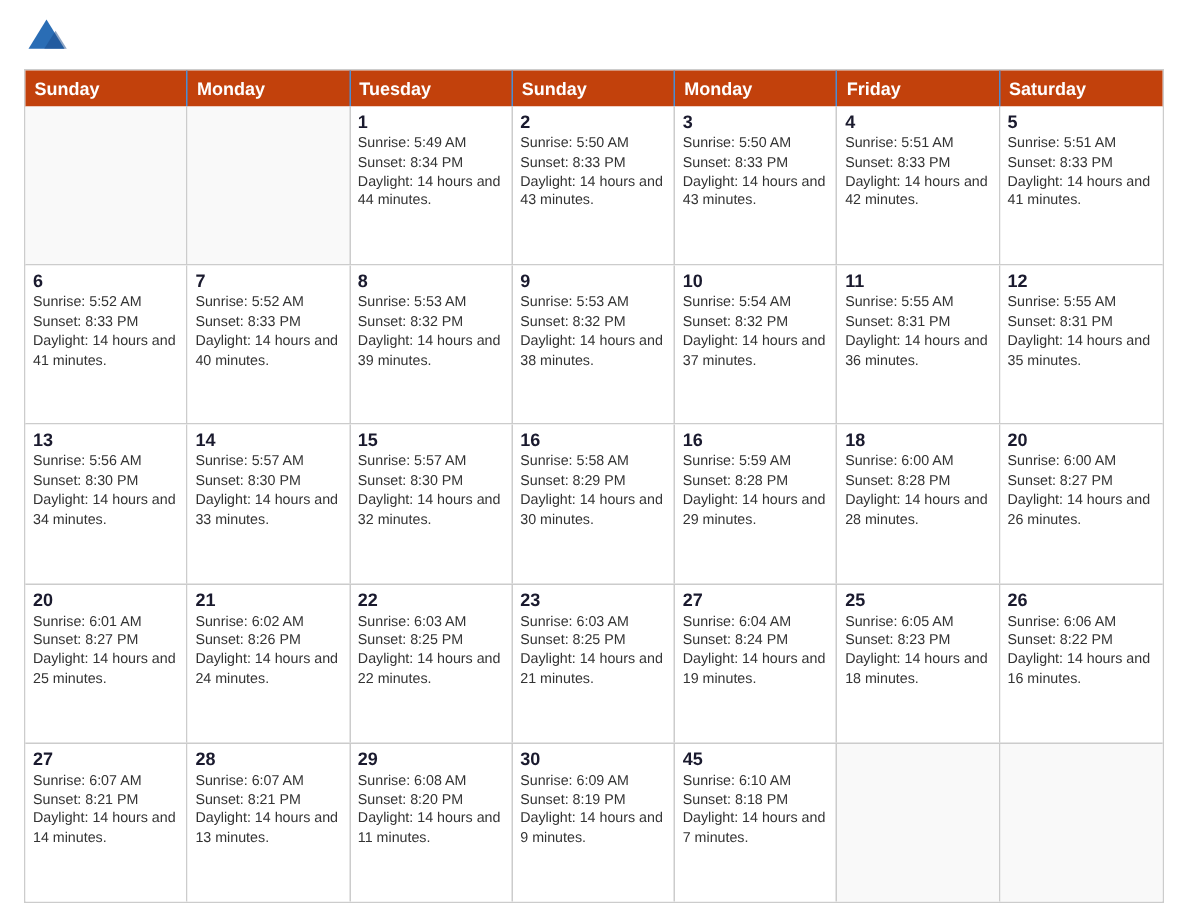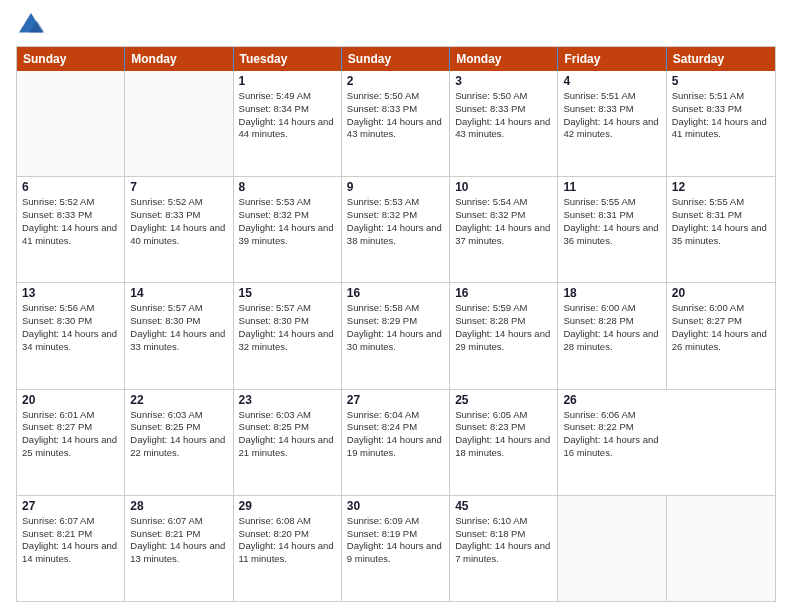--- a/index.html
+++ b/index.html
@@ -237,6 +237,10 @@
             <div class="day-info">Sunrise: 6:01 AM<br>Sunset: 8:27 PM<br>Daylight: 14 hours and 25 minutes.</div>
           </div>
           <div class="cal-cell">
+            <div class="day-num">21</div>
+            <div class="day-info">Sunrise: 6:02 AM<br>Sunset: 8:26 PM<br>Daylight: 14 hours and 24 minutes.</div>
+          </div>
+          <div class="cal-cell">
             <div class="day-num">22</div>
             <div class="day-info">Sunrise: 6:03 AM<br>Sunset: 8:25 PM<br>Daylight: 14 hours and 22 minutes.</div>
           </div>

